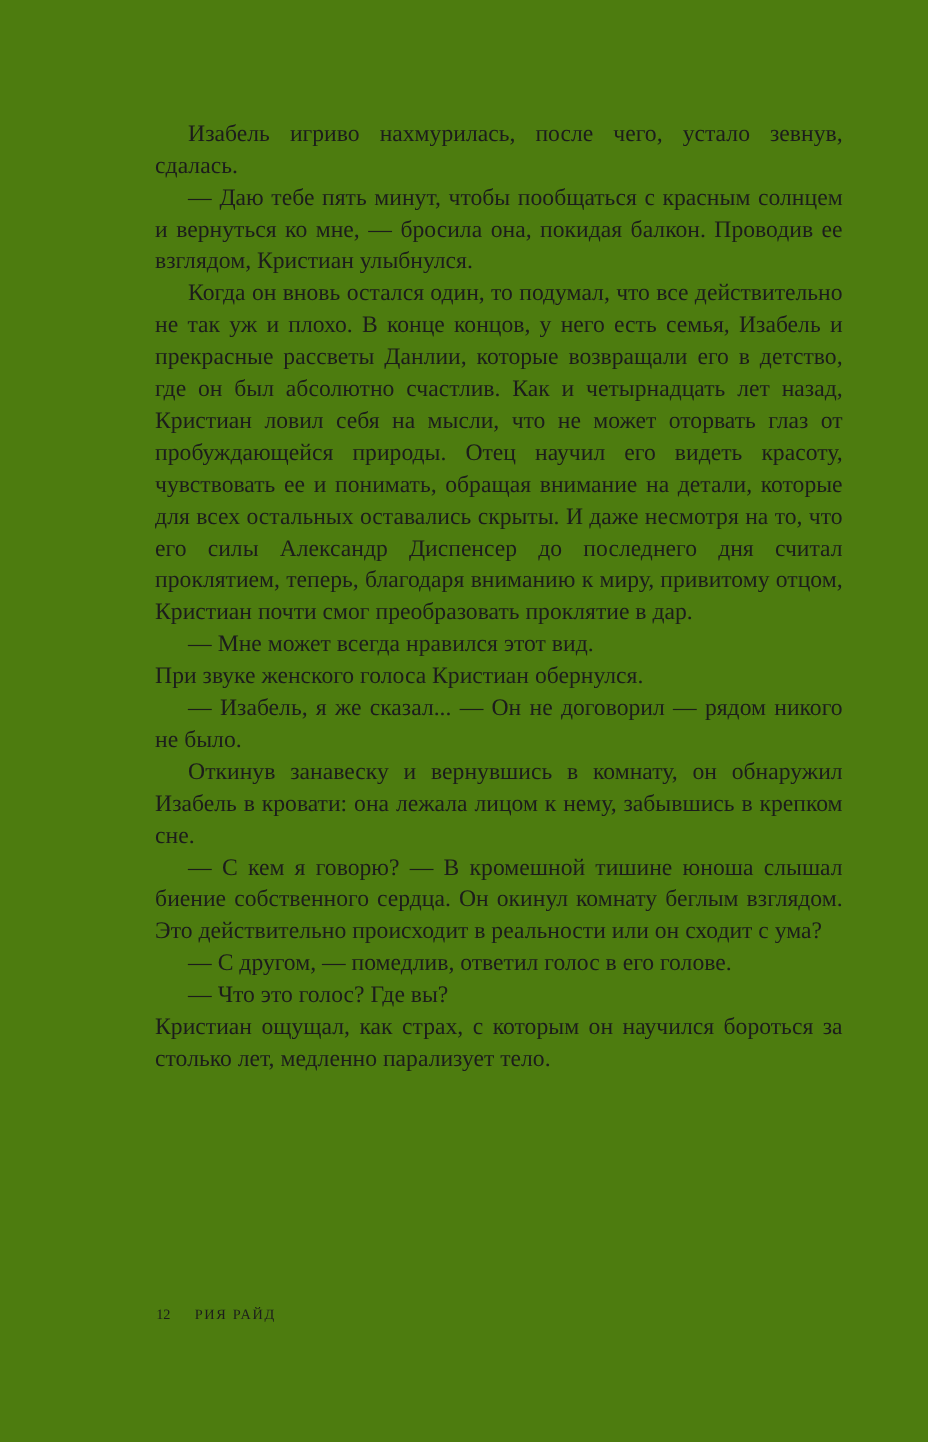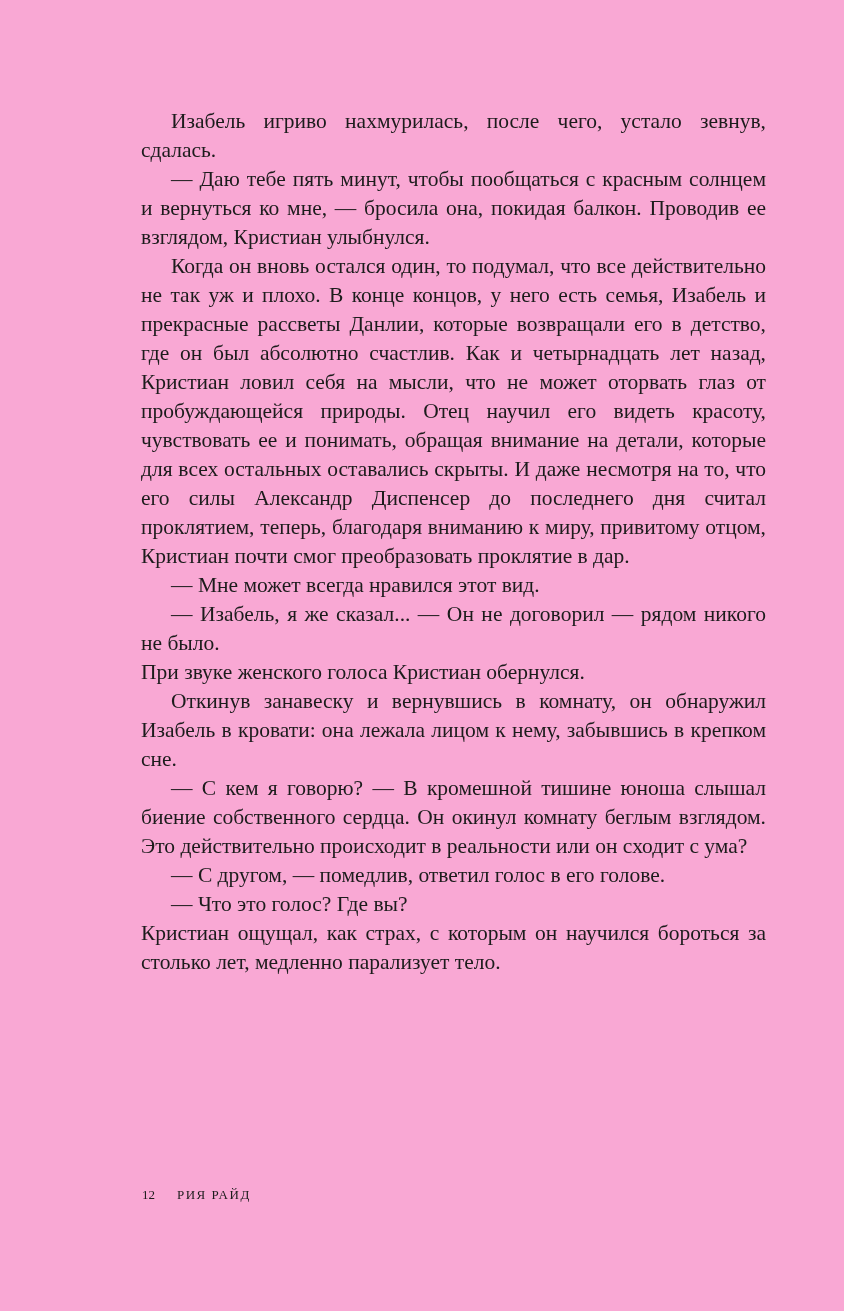--- a/index.html
+++ b/index.html
@@ -11,7 +11,7 @@
     position: relative;
     width: 844px;
     height: 1311px;
-    background: #f9a8d4;
+    background: #4d7c0f;
     overflow: hidden;
     font-family: "Liberation Serif", "DejaVu Serif", serif;
     color: #1c1c1c;

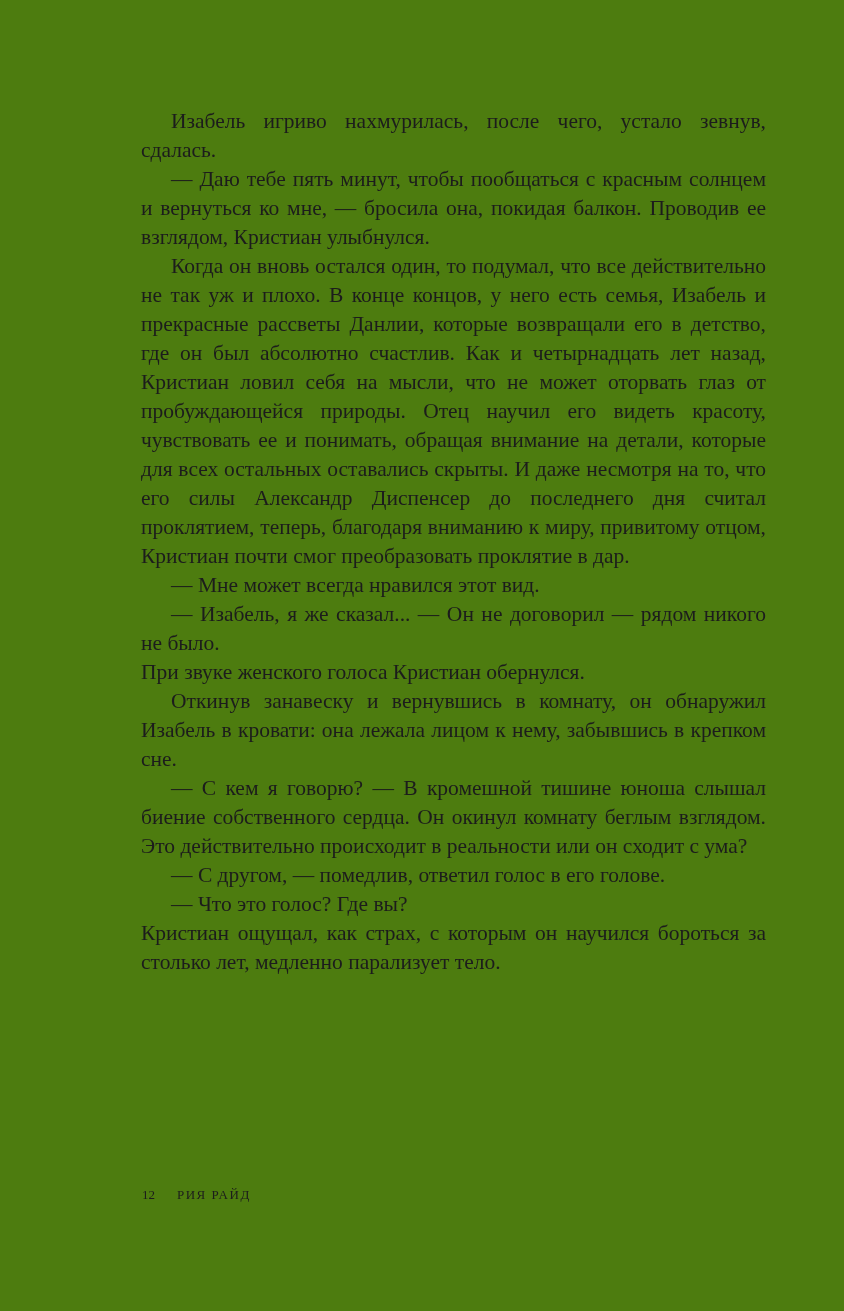--- a/index.html
+++ b/index.html
@@ -63,8 +63,8 @@
     <p class="para">— Даю тебе пять минут, чтобы пообщаться с красным солнцем и вернуться ко мне, — бросила она, покидая балкон. Проводив ее взглядом, Кристиан улыбнулся.</p>
     <p class="para">Когда он вновь остался один, то подумал, что все действительно не так уж и плохо. В конце концов, у него есть семья, Изабель и прекрасные рассветы Данлии, которые возвращали его в детство, где он был абсолютно счастлив. Как и четырнадцать лет назад, Кристиан ловил себя на мысли, что не может оторвать глаз от пробуждающейся природы. Отец научил его видеть красоту, чувствовать ее и понимать, обращая внимание на детали, которые для всех остальных оставались скрыты. И даже несмотря на то, что его силы Александр Диспенсер до последнего дня считал проклятием, теперь, благодаря вниманию к миру, привитому отцом, Кристиан почти смог преобразовать проклятие в дар.</p>
     <p class="para">— Мне может всегда нравился этот вид.</p>
+    <p class="para noindent">При звуке женского голоса Кристиан обернулся.</p>
     <p class="para">— Изабель, я же сказал... — Он не договорил — рядом никого не было.</p>
-    <p class="para noindent">При звуке женского голоса Кристиан обернулся.</p>
     <p class="para">Откинув занавеску и вернувшись в комнату, он обнаружил Изабель в кровати: она лежала лицом к нему, забывшись в крепком сне.</p>
     <p class="para">— С кем я говорю? — В кромешной тишине юноша слышал биение собственного сердца. Он окинул комнату беглым взглядом. Это действительно происходит в реальности или он сходит с ума?</p>
     <p class="para">— С другом, — помедлив, ответил голос в его голове.</p>

